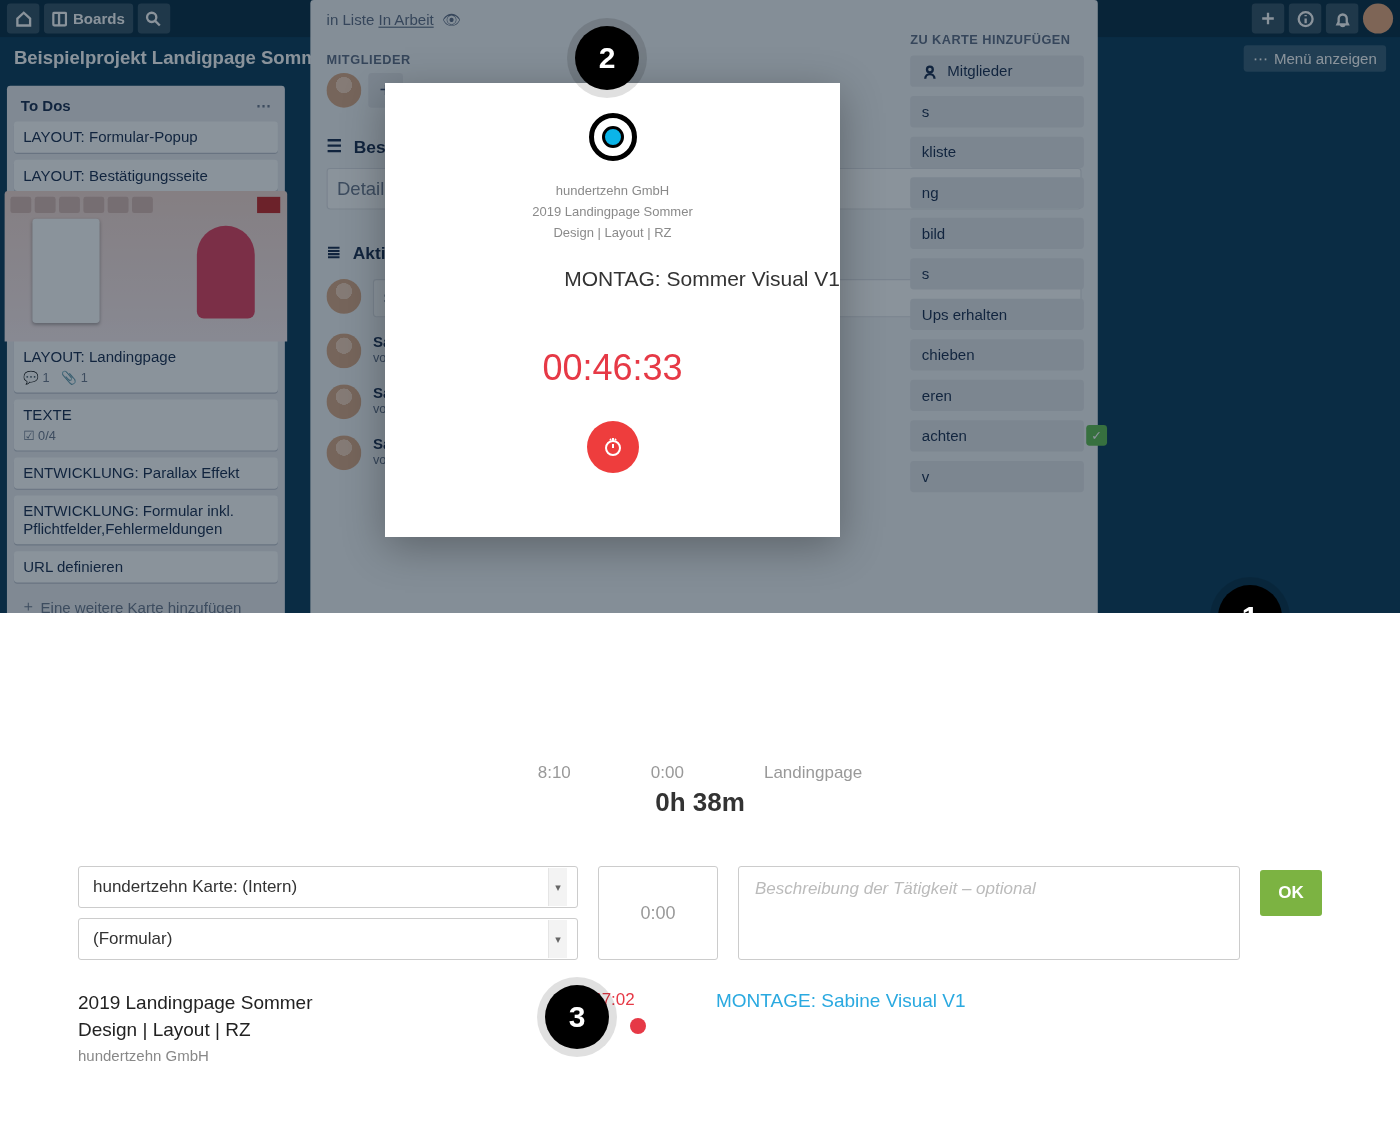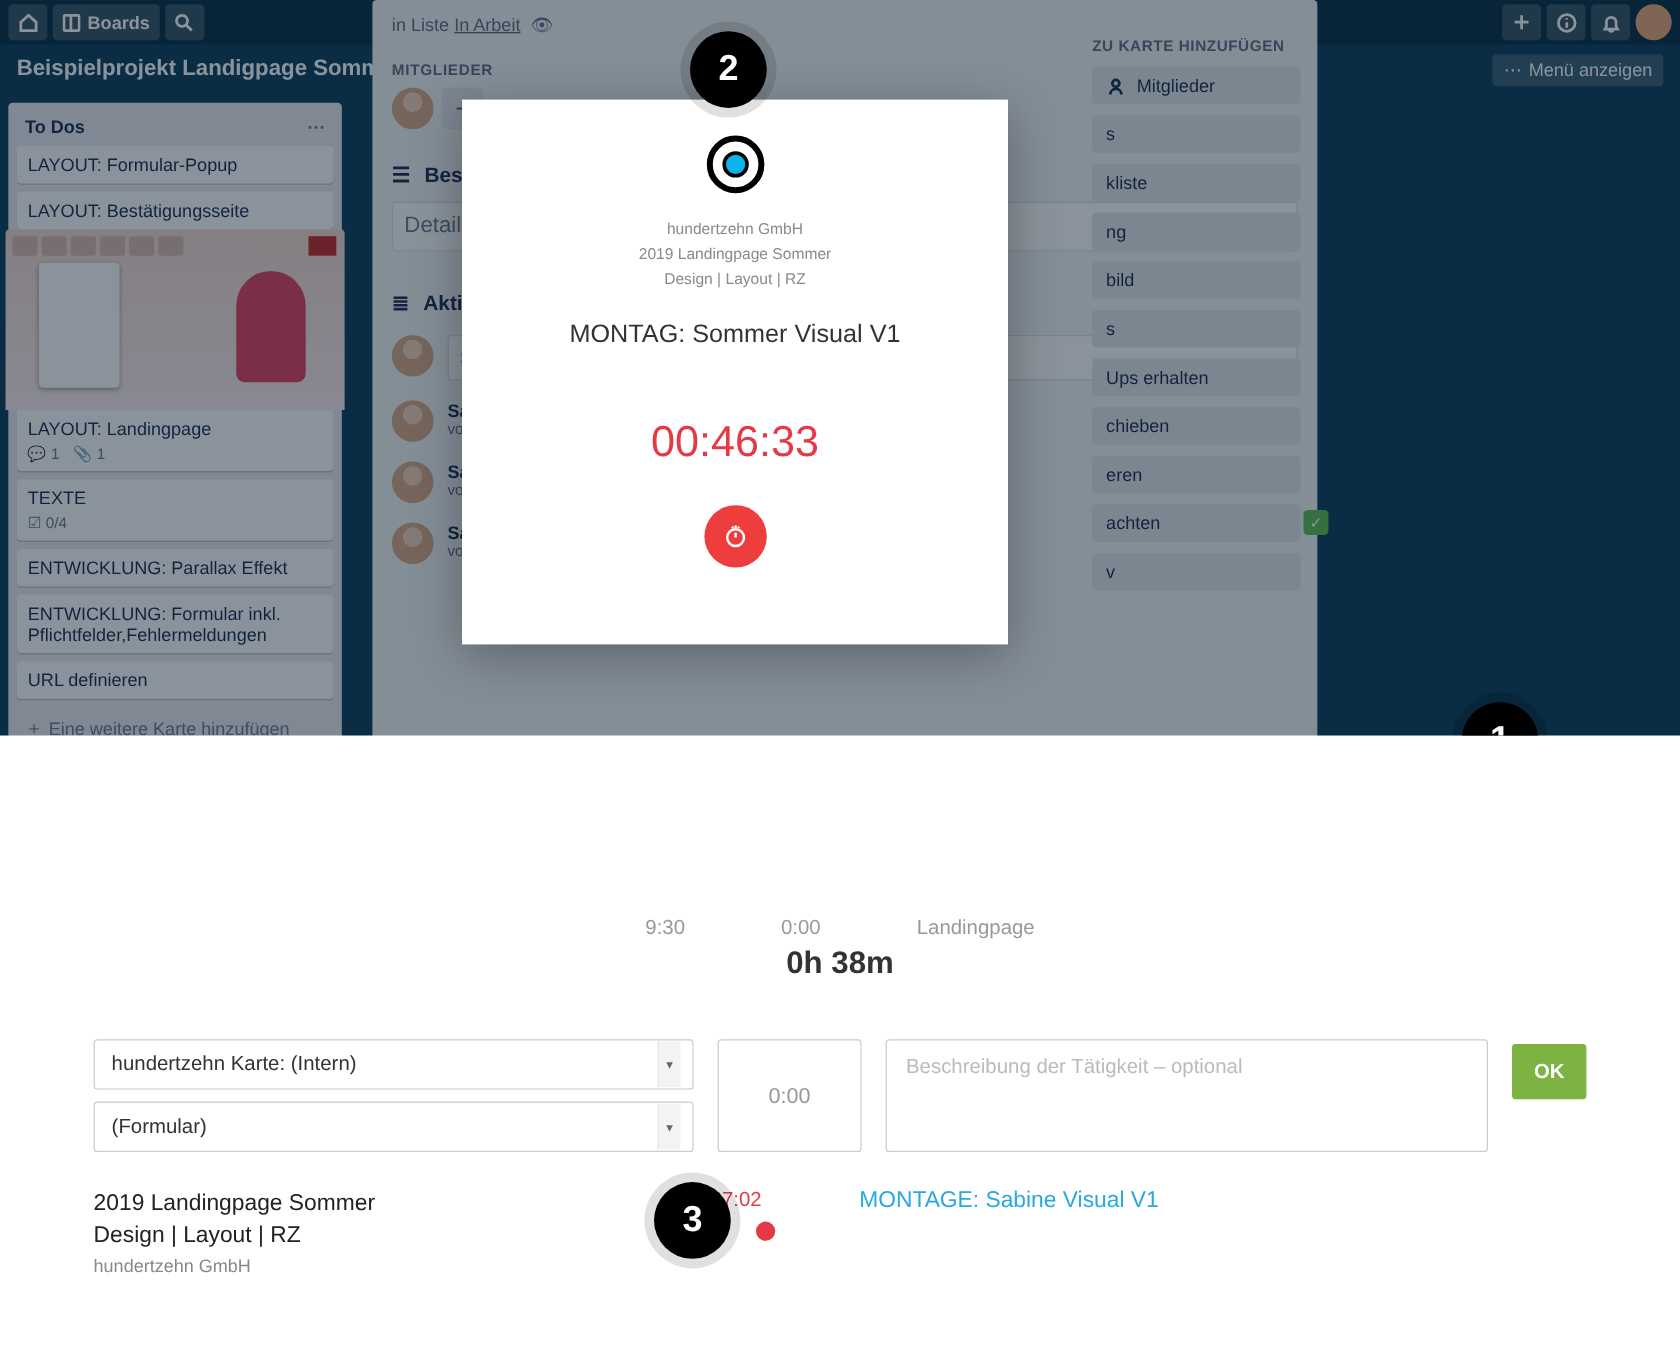--- a/index.html
+++ b/index.html
@@ -55,7 +55,7 @@
   .eye-logo { width: 48px; height: 48px; border-radius: 50%; border: 5px solid #000; margin: 0 auto 20px; display: flex; align-items: center; justify-content: center; }
   .eye-logo .inner { width: 22px; height: 22px; border-radius: 50%; background: #0bb4e8; border: 3px solid #000; }
   .tm-line { font-size: 13px; color: #8a8a8a; line-height: 1.6; }
-  .tm-task { font-size: 21px; color: #333; margin-top: 24px; }
+  .tm-task { font-size: 21px; color: #333; margin-top: 24px; text-align: right; }
   .tm-time { font-size: 36px; color: #e63946; margin-top: 56px; }
   .stop-btn { width: 52px; height: 52px; border-radius: 50%; background: #ee3d3d; margin: 32px auto 0; display: flex; align-items: center; justify-content: center; }
   .stop-btn svg { stroke: #fff; }

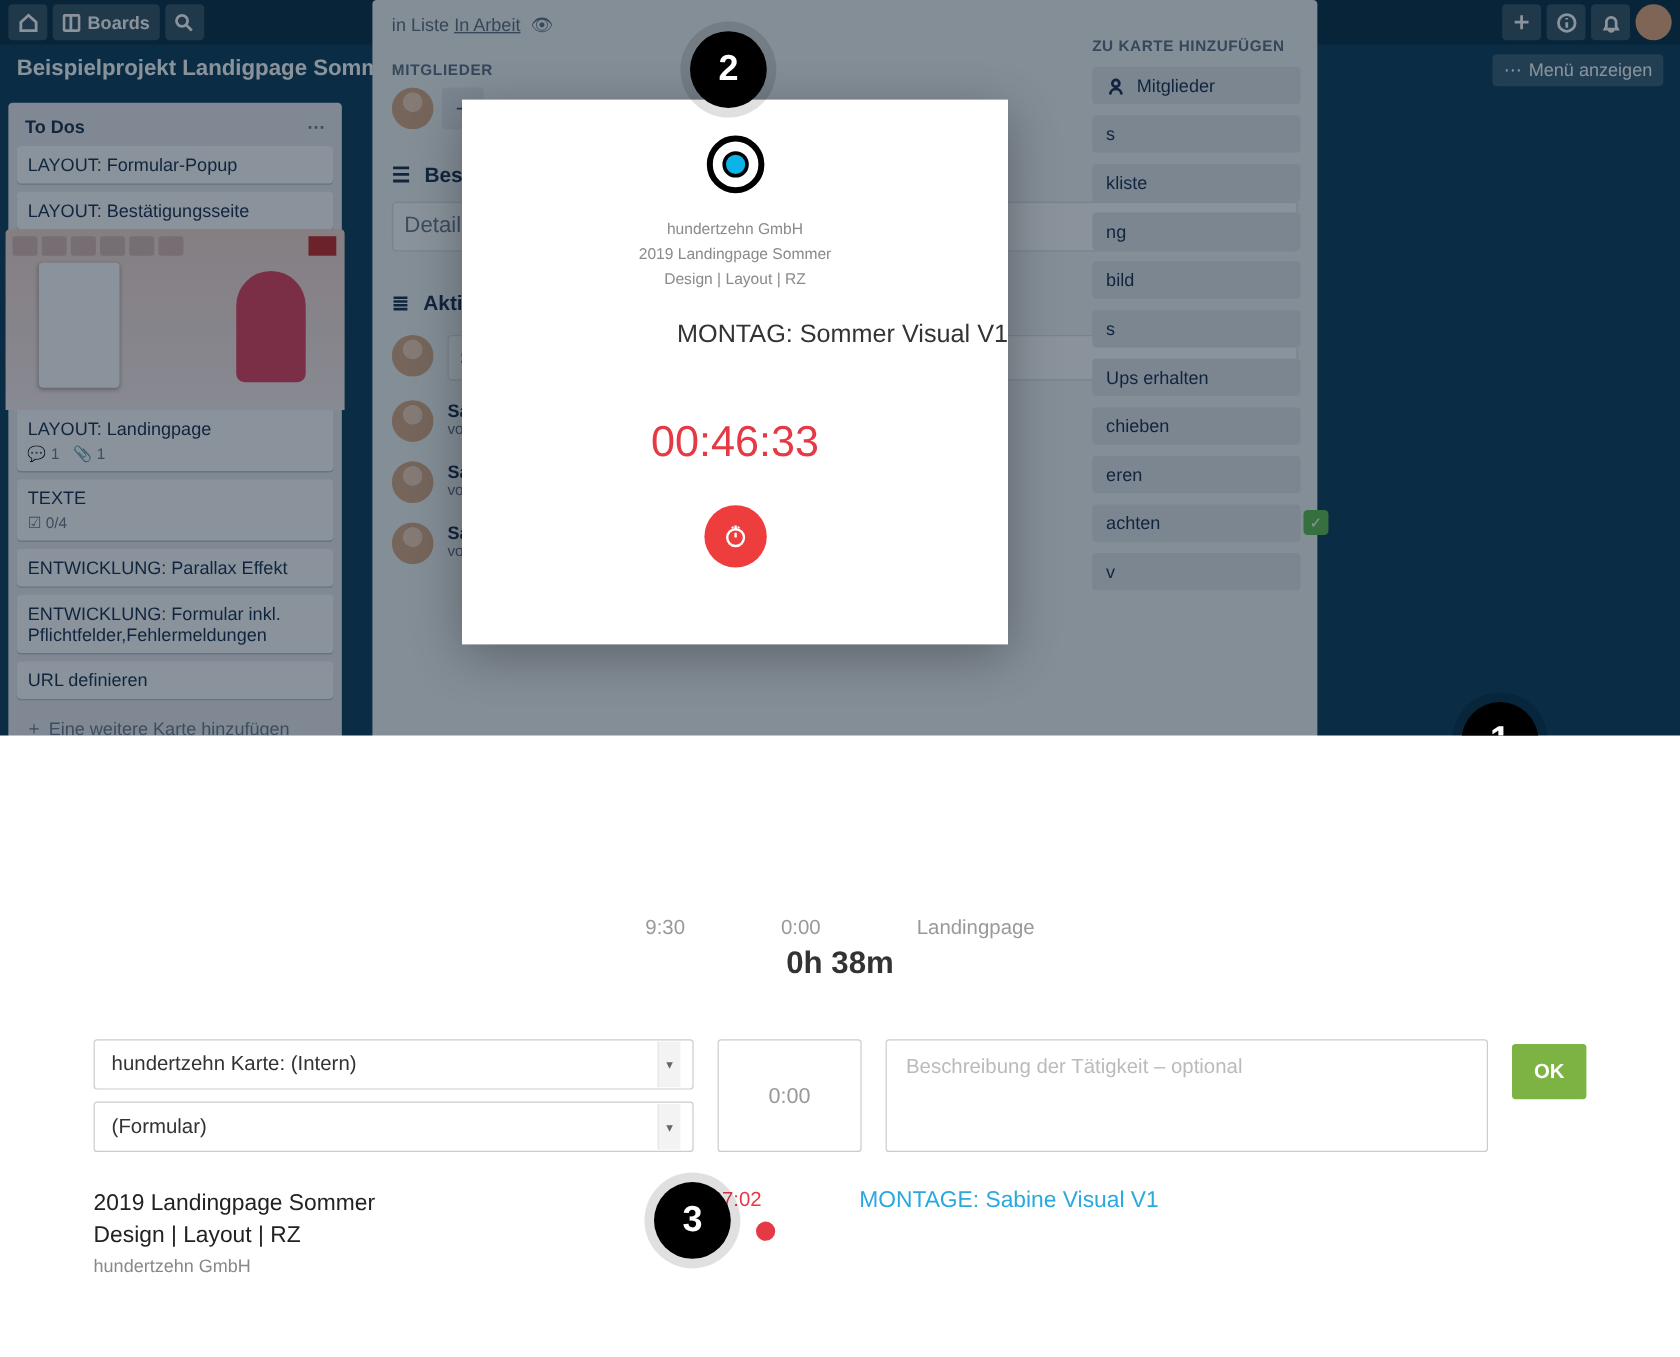--- a/index.html
+++ b/index.html
@@ -276,7 +276,7 @@
 
 <div class="bottom">
   <div class="time-row">
-    <span>9:30</span>
+    <span>8:10</span>
     <span>0:00</span>
     <span>Landingpage</span>
   </div>

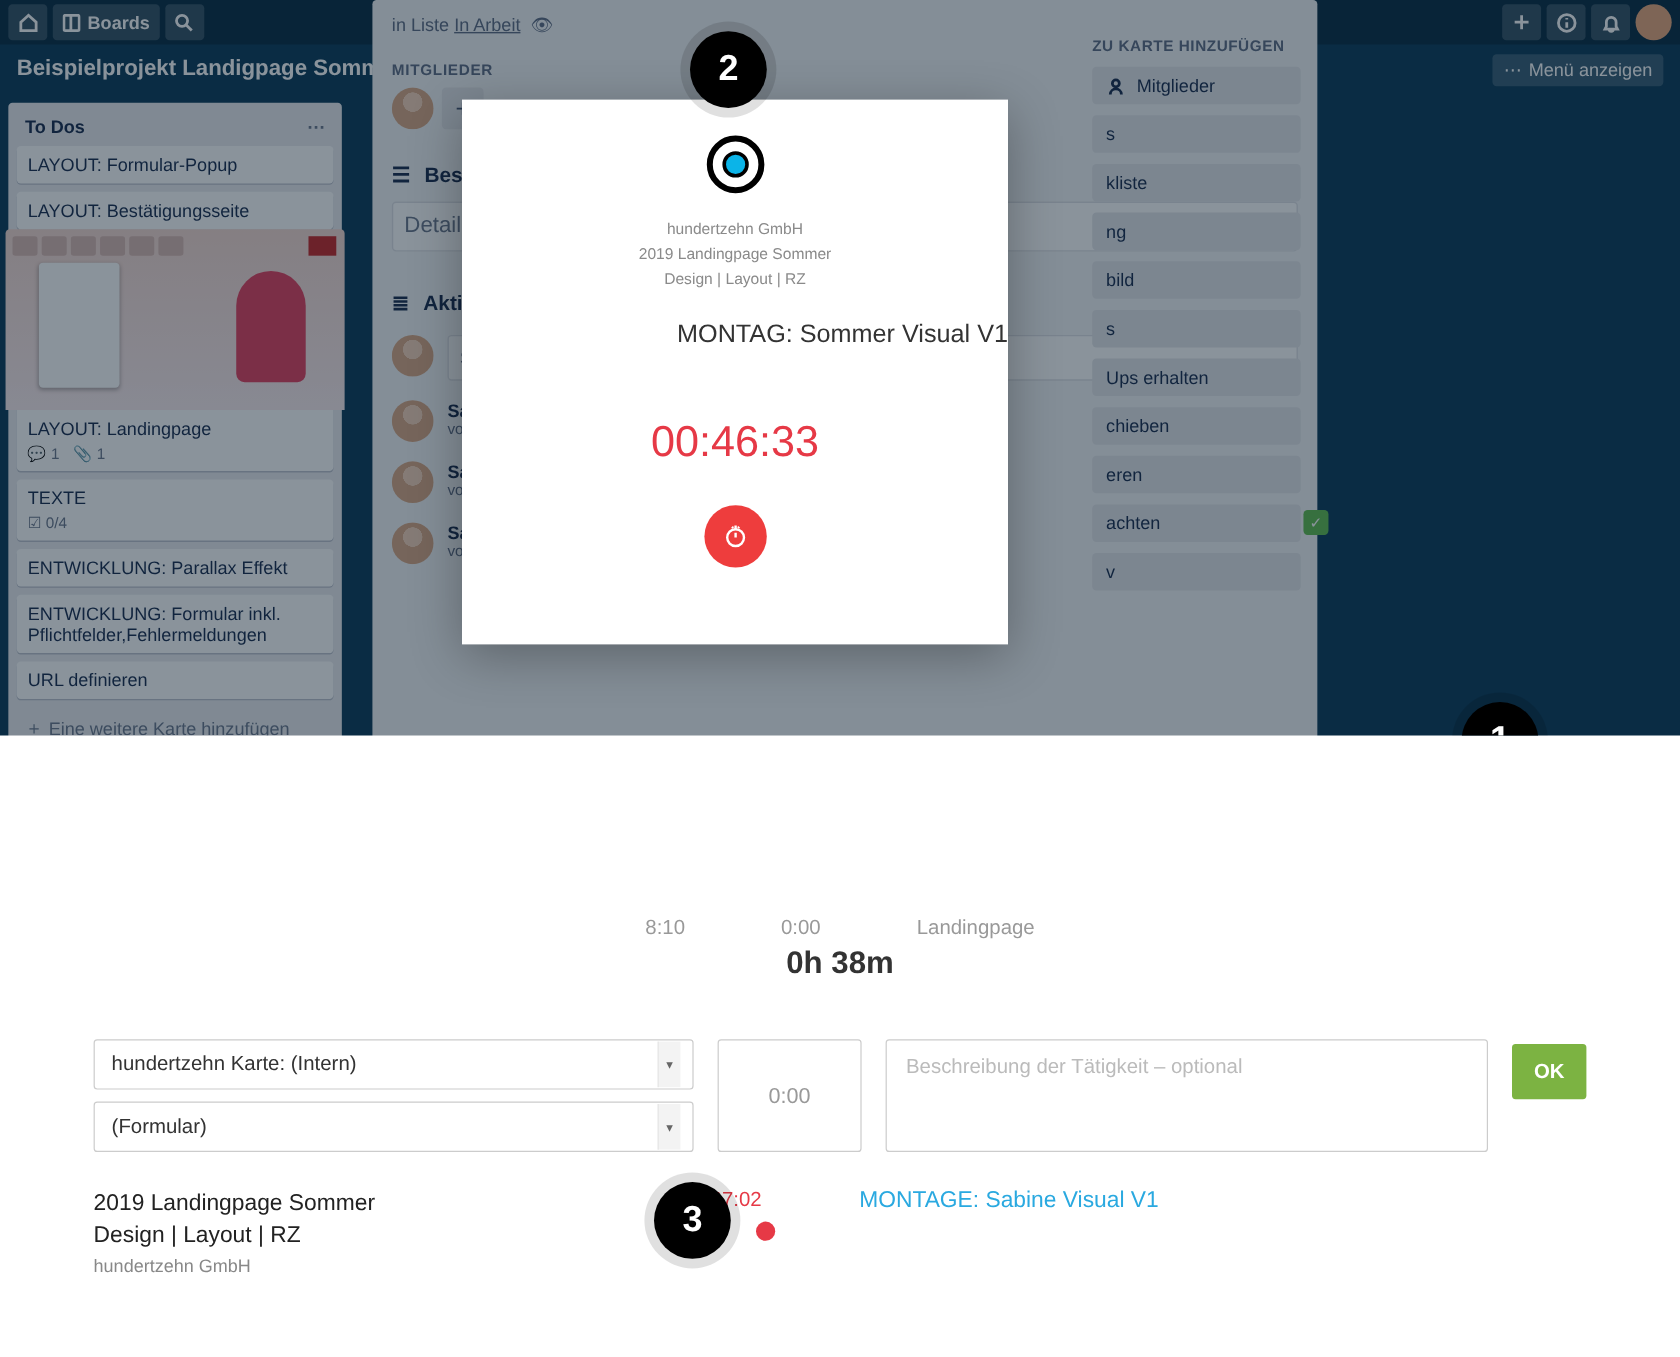--- a/index.html
+++ b/index.html
@@ -79,7 +79,7 @@
   .select { border: 1px solid #ccc; border-radius: 3px; height: 42px; display: flex; align-items: center; padding: 0 14px; font-size: 17px; color: #333; position: relative; }
   .select::after { content: '▾'; position: absolute; right: 10px; color: #666; font-size: 11px; background: #f3f3f3; width: 18px; height: 38px; top: 1px; display: flex; align-items: center; justify-content: center; border-left: 1px solid #e5e5e5; }
   .dur-box { width: 120px; height: 94px; border: 1px solid #ccc; border-radius: 3px; display: flex; align-items: center; justify-content: center; font-size: 18px; color: #999; }
-  .desc-box { flex: 1; height: 94px; border: 1px solid #ccc; border-radius: 3px; padding: 12px 16px; font-size: 17px; color: #bbb; }
+  .desc-box { flex: 1; height: 94px; border: 1px solid #ccc; border-radius: 3px; padding: 12px 16px; font-size: 17px; color: #bbb; font-style: italic; }
   .ok-btn { width: 62px; height: 46px; background: #7cb342; color: #fff; font-size: 17px; font-weight: 600; border-radius: 3px; display: flex; align-items: center; justify-content: center; margin-top: 4px; }
   .entry-row { display: flex; margin-top: 30px; align-items: flex-start; position: relative; }
   .entry-left { width: 500px; }

